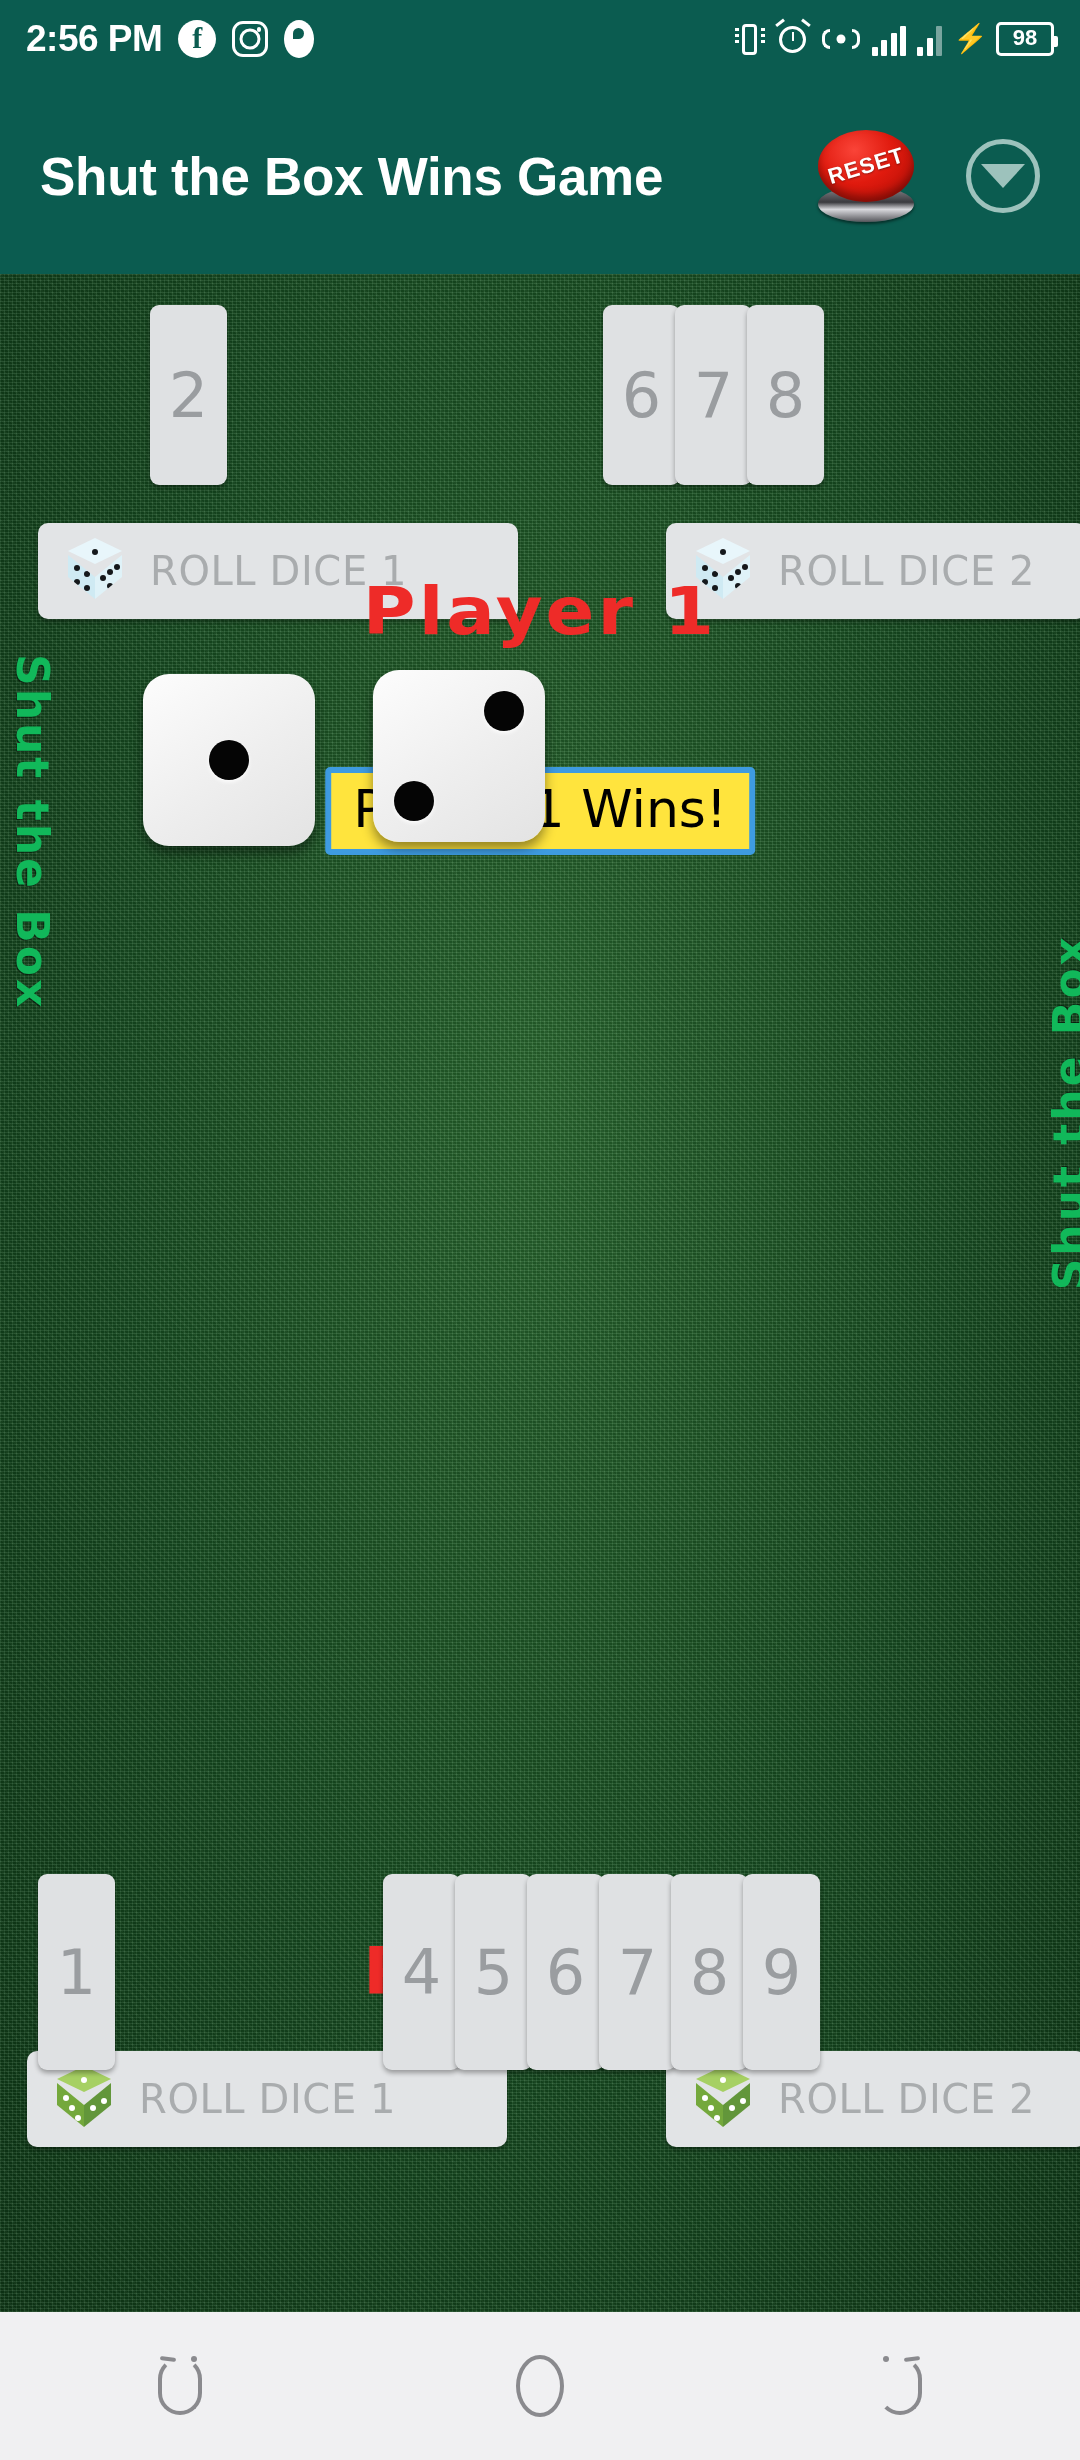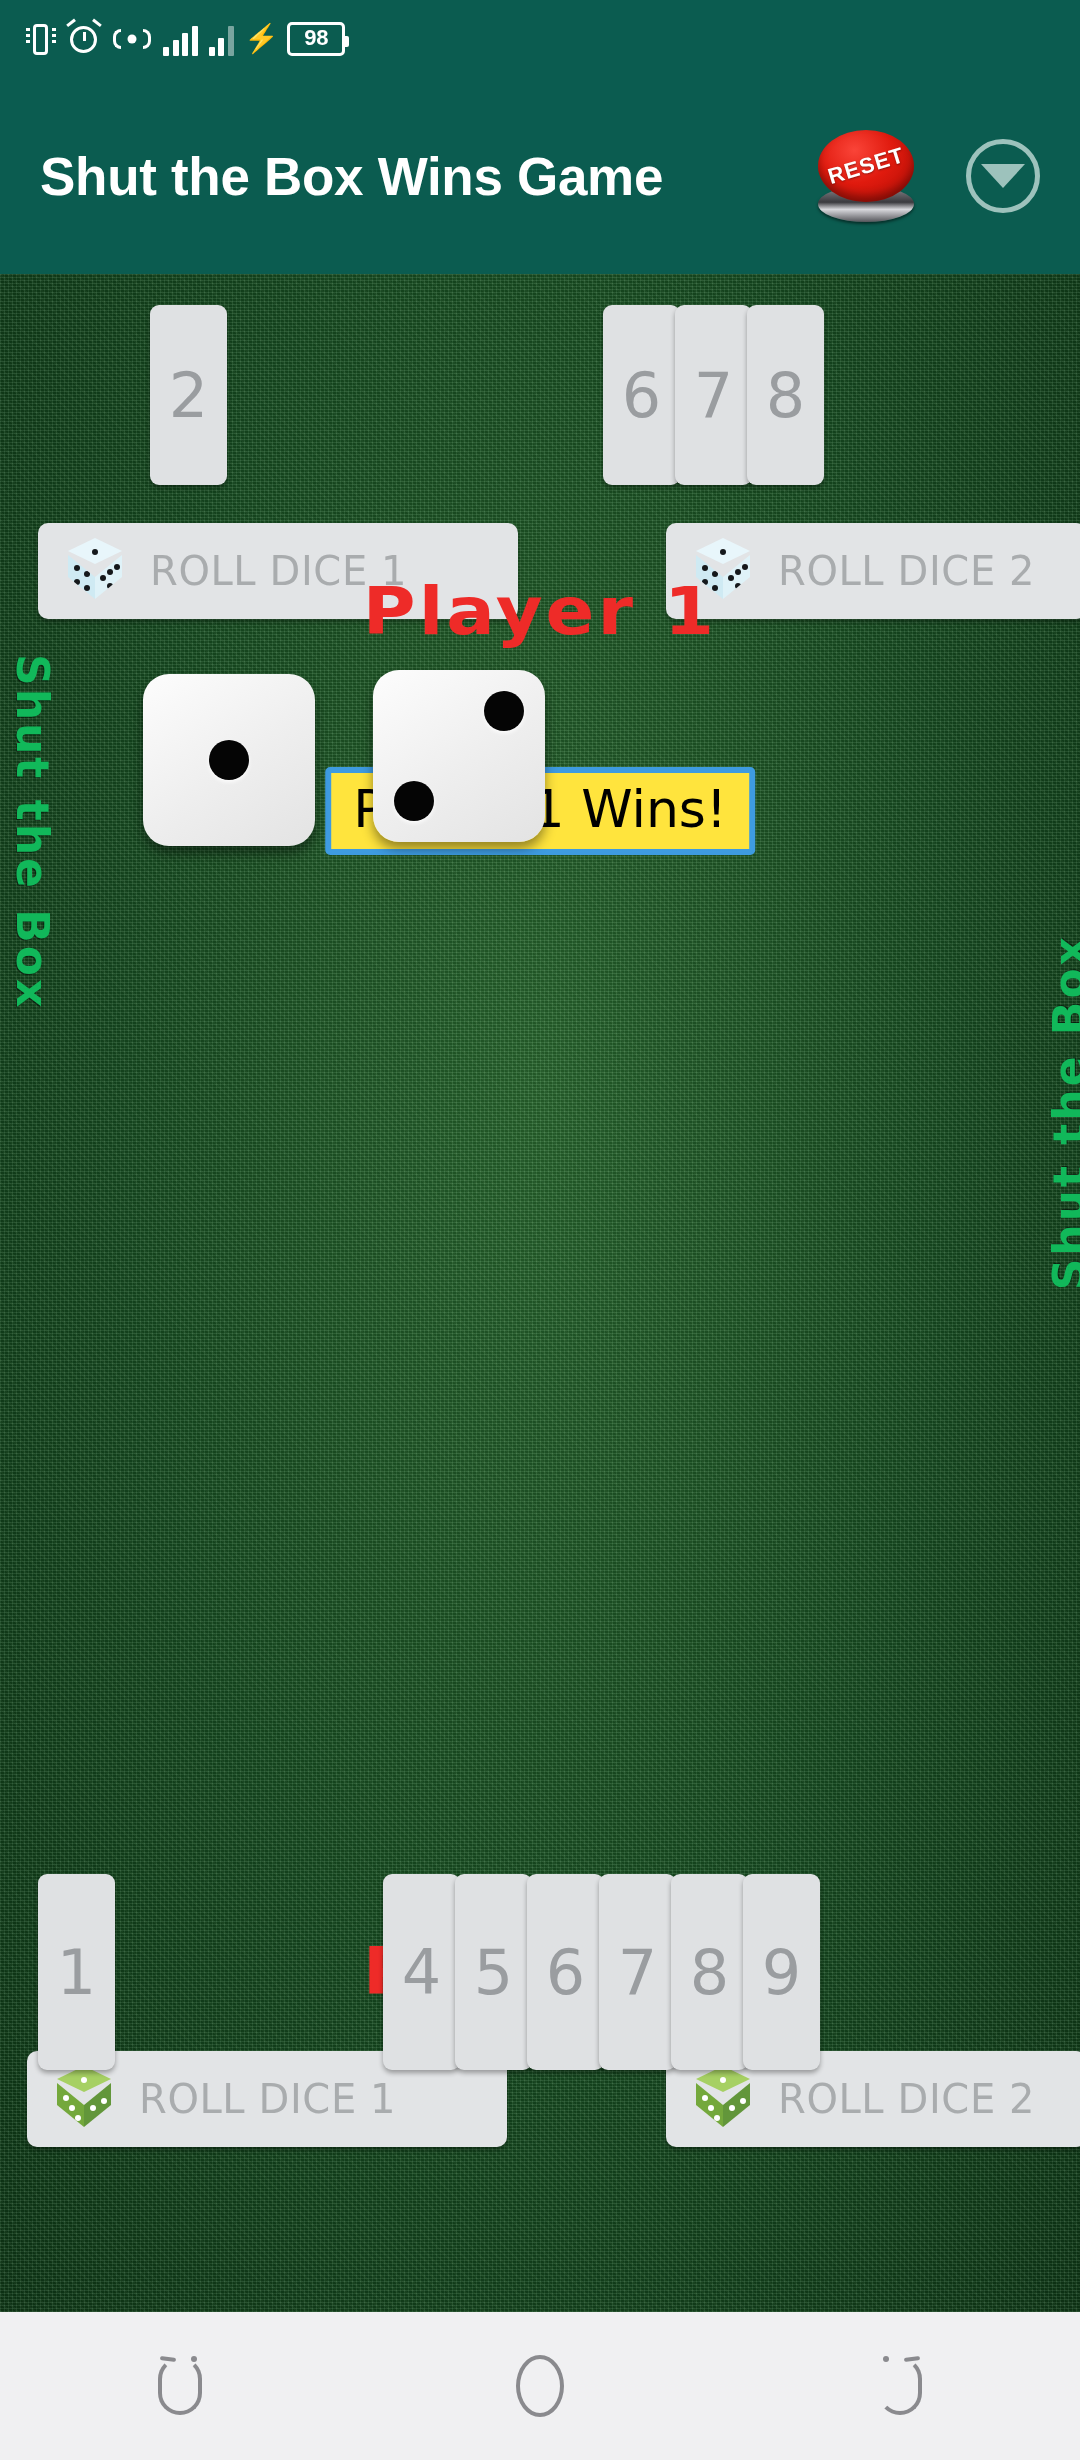--- a/index.html
+++ b/index.html
@@ -255,6 +255,12 @@
 <body>
 
 <div class="status-bar">
+  <div class="sb-left">
+    <span class="sb-clock">2:56 PM</span>
+    <span class="ico fb"></span>
+    <span class="ico ig"></span>
+    <span class="ico app3"></span>
+  </div>
   <div class="sb-right">
     <span class="vib">
       <span class="vib-body"></span>

